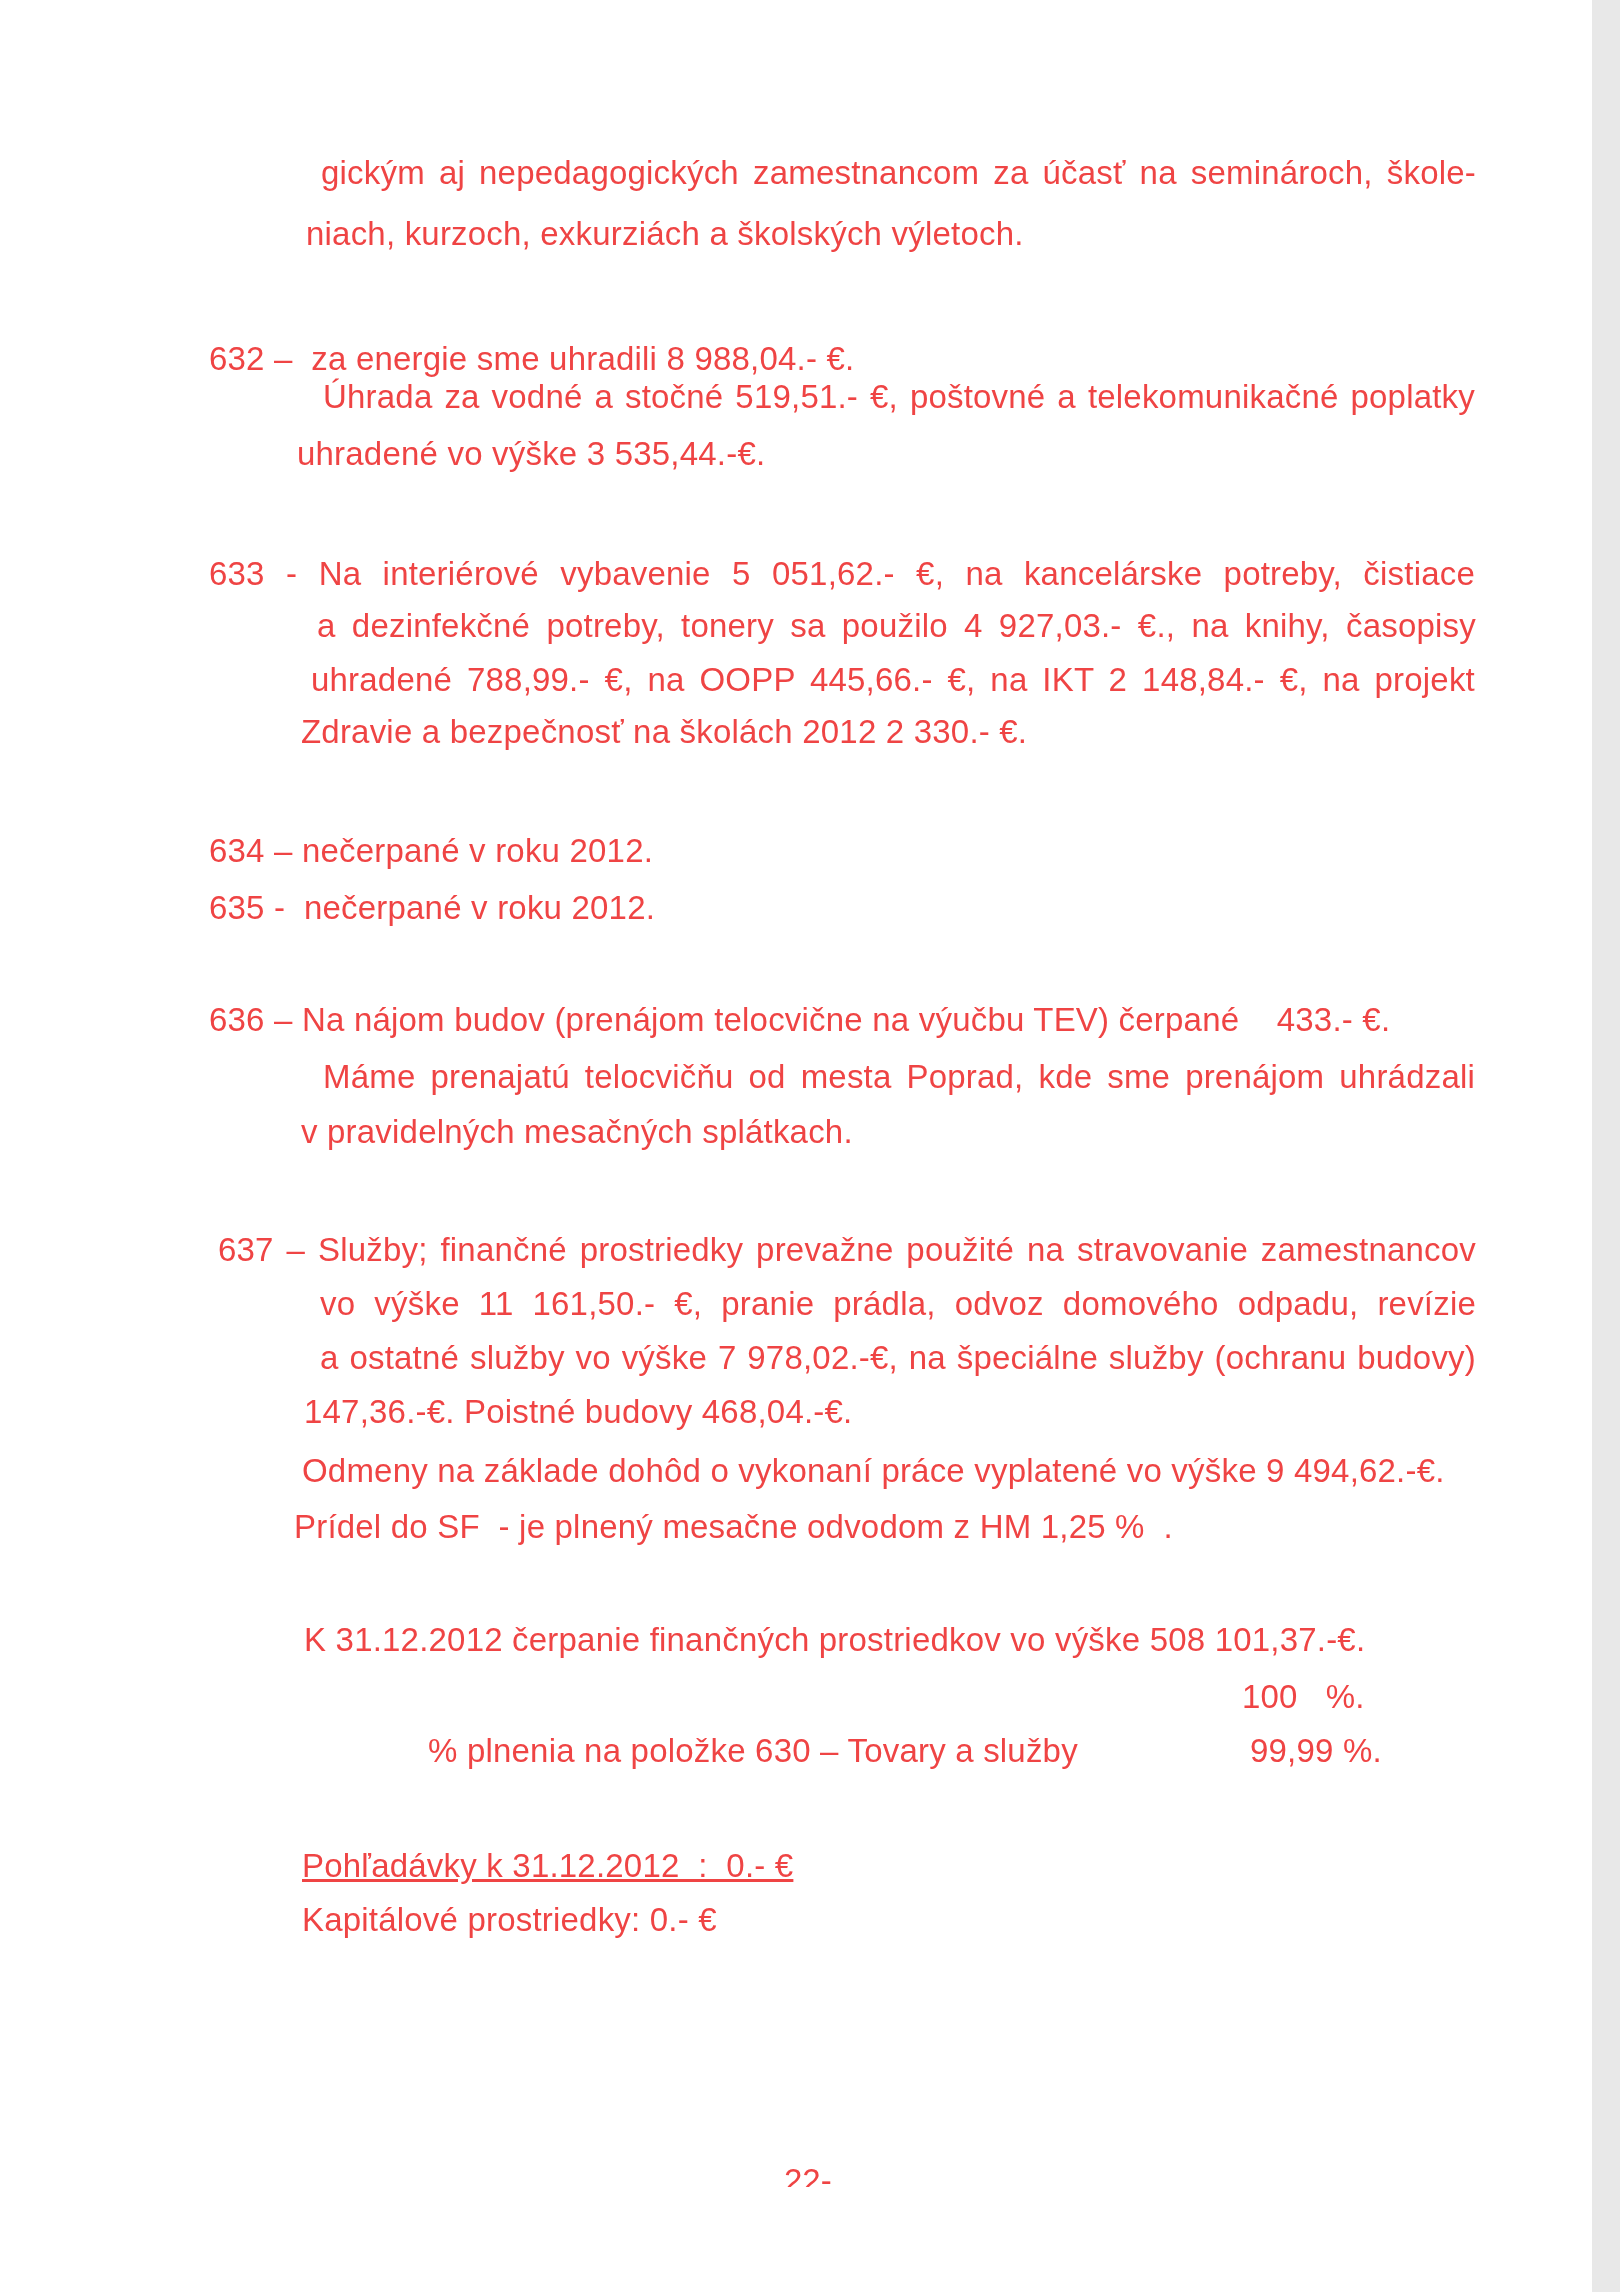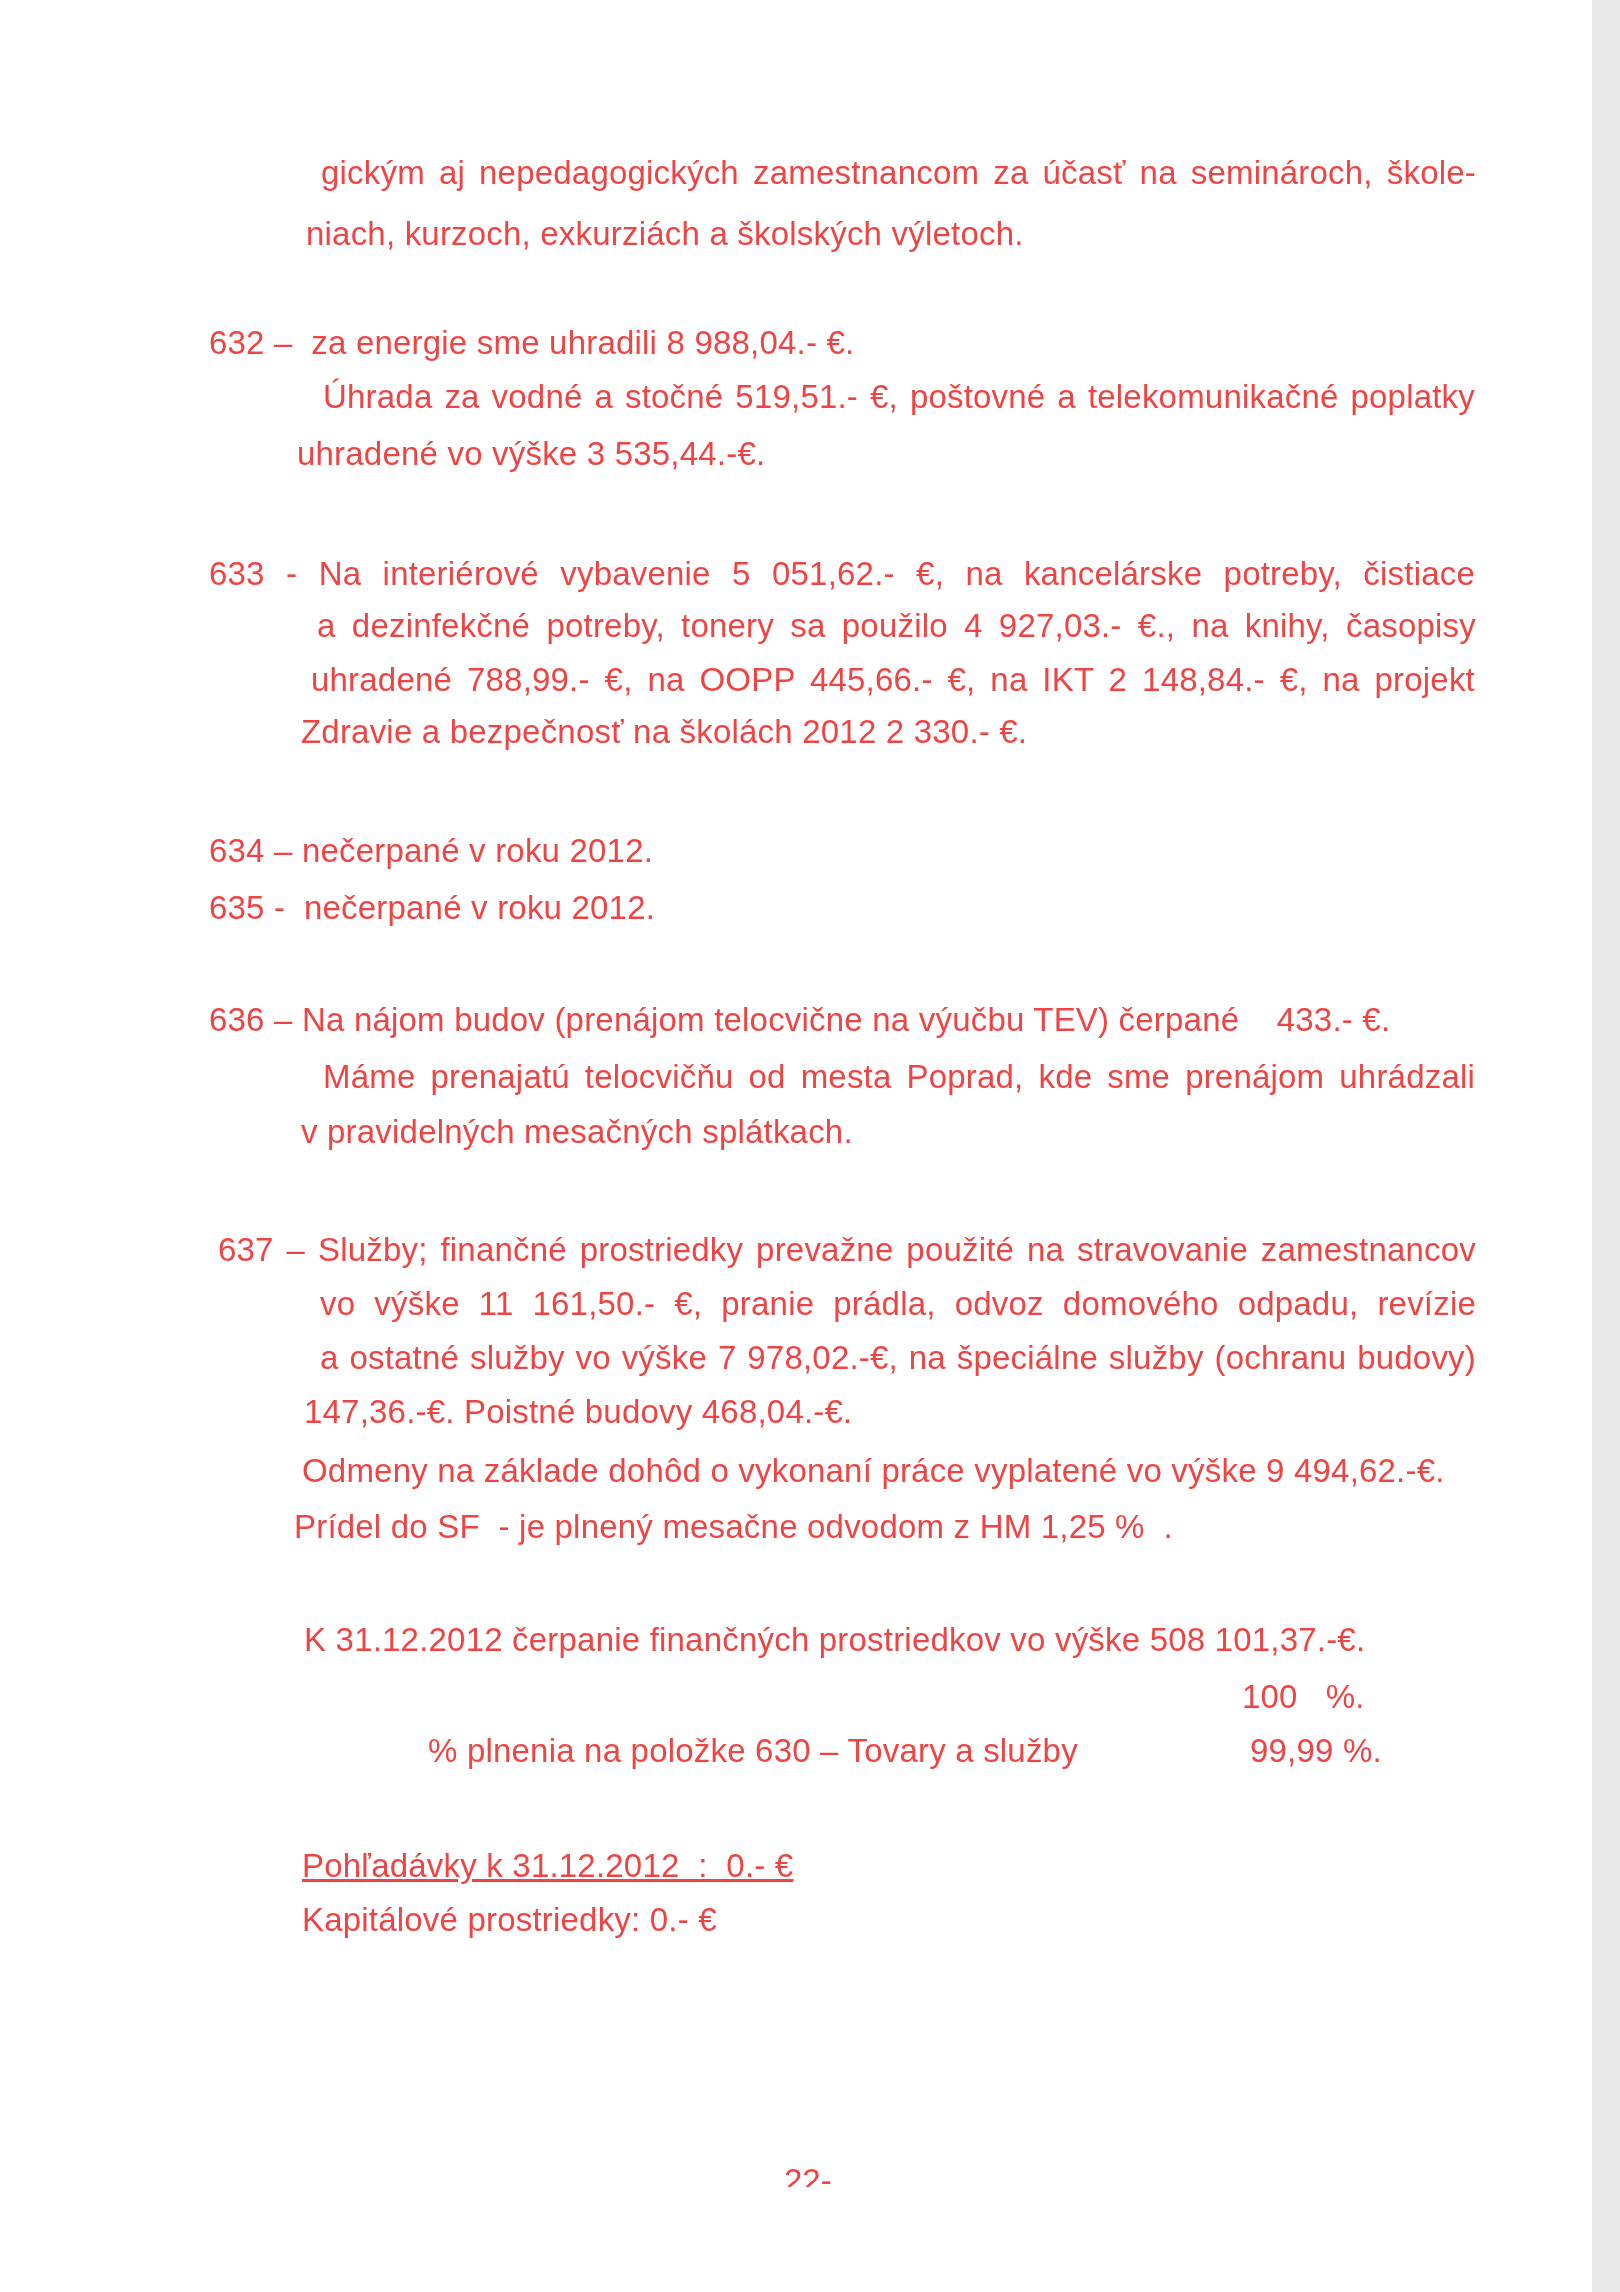--- a/index.html
+++ b/index.html
@@ -41,7 +41,7 @@
   <div class="ln just" style="left:321px; top:152px; width:1155px;">gickým aj nepedagogických zamestnancom za účasť na seminároch, škole-</div>
   <div class="ln" style="left:306px; top:213px;">niach, kurzoch, exkurziách a školských výletoch.</div>
 
-  <div class="ln" style="left:209px; top:322px;text-align:right;">632 –  za energie sme uhradili 8 988,04.- €.</div>
+  <div class="ln" style="left:209px; top:338px;text-align:right;">632 –  za energie sme uhradili 8 988,04.- €.</div>
   <div class="ln just" style="left:323px; top:376px; width:1152px;">Úhrada za vodné a stočné 519,51.- €, poštovné a telekomunikačné poplatky</div>
   <div class="ln" style="left:297px; top:433px;">uhradené vo výške 3 535,44.-€.</div>
 

